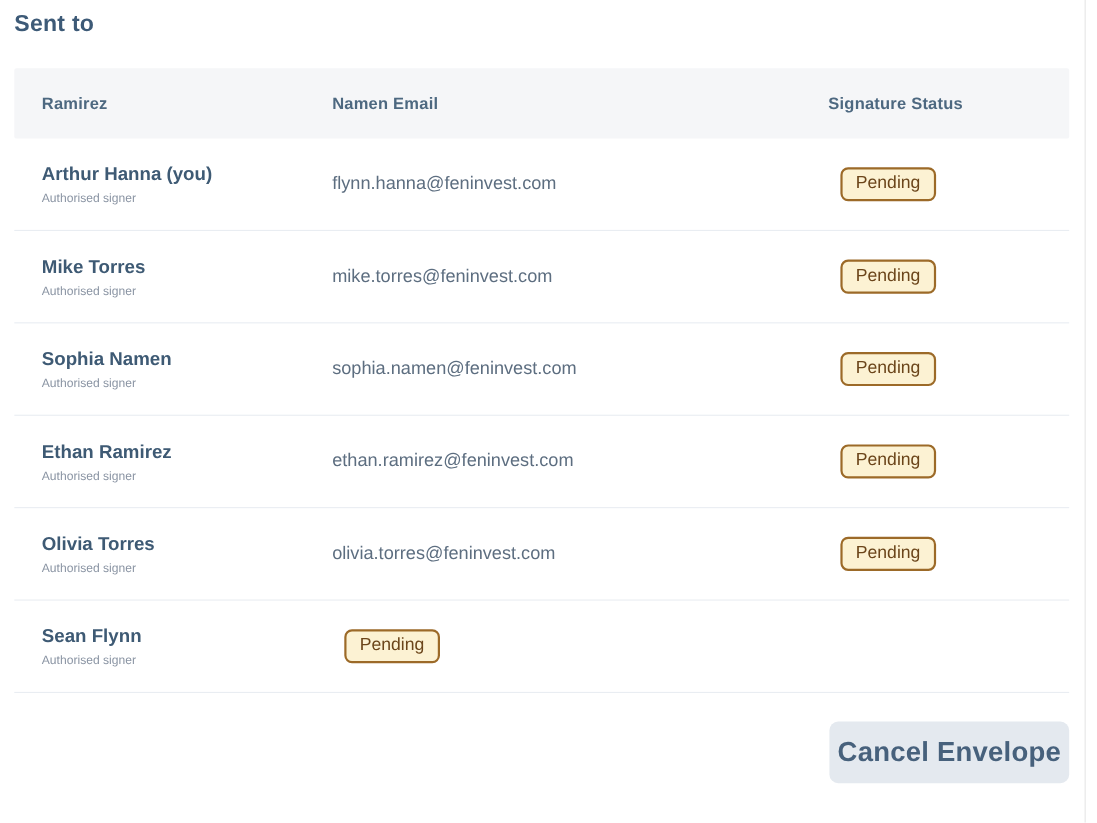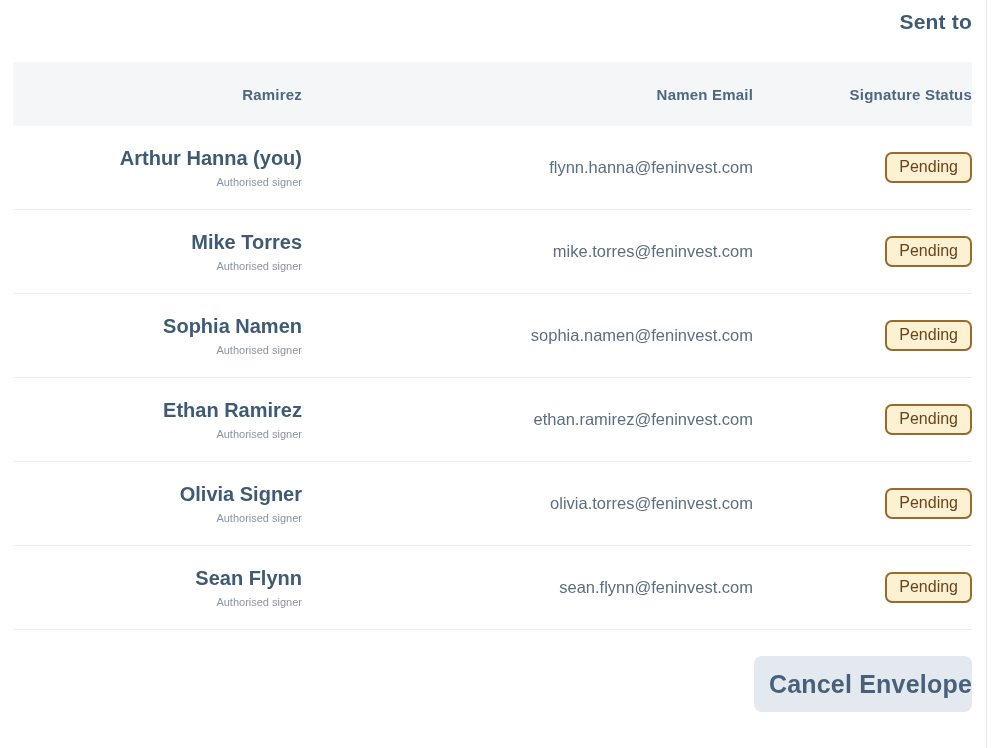--- a/index.html
+++ b/index.html
@@ -2,7 +2,7 @@
 <html style="--title-color: #3d5a77; --header-bg: #f5f6f8; --header-text: #4d6880; --name-color: #3e5a74; --role-color: #8a94a3; --email-color: #5d6e80; --divider: #e9edf2; --badge-bg: #fcf2d3; --badge-border: #9c6a28; --badge-text: #6b451a; --button-bg: #e4e9ef; --button-text: #47617c;"><head>
 <meta charset="utf-8">
 <style>
-  * { margin: 0; padding: 0; box-sizing: border-box; text-align: right; }
+  * { margin: 0; padding: 0; box-sizing: border-box; }
   html, body {
     width: 997px; height: 748px;
     background: #ffffff;

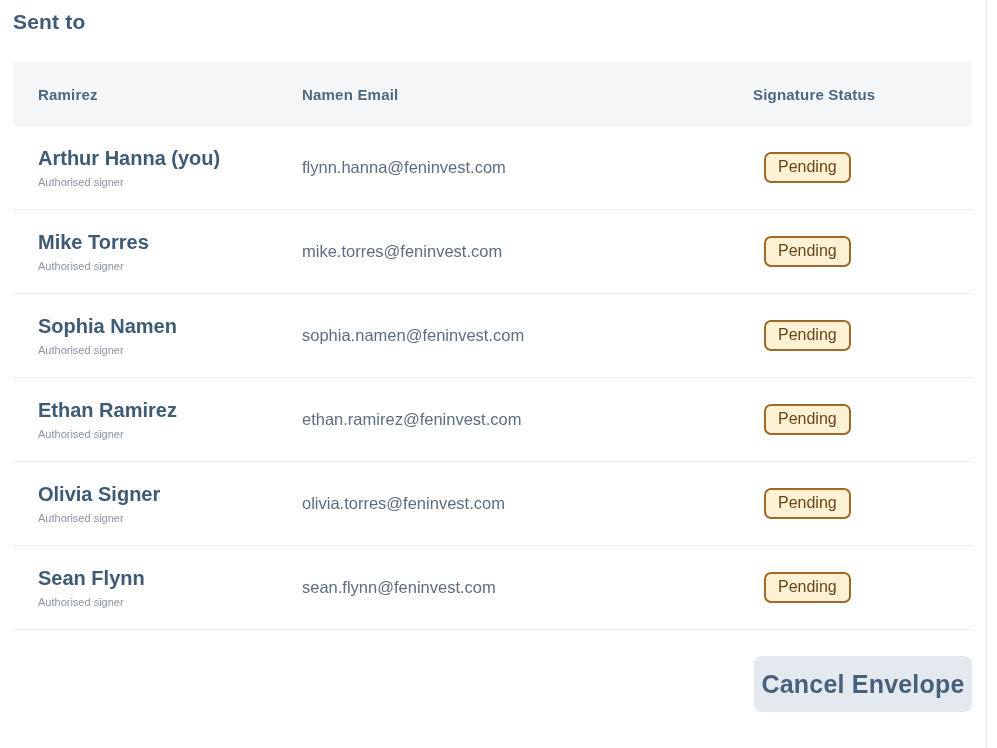--- a/index.html
+++ b/index.html
@@ -49,7 +49,7 @@
   }
   .name-cell { padding-left: 25px; }
   .signer-name {
-    font-size: 20px;
+    font-size: 17px;
     font-weight: 700;
     color: var(--name-color, #3e5a74);
     margin-bottom: 6px;

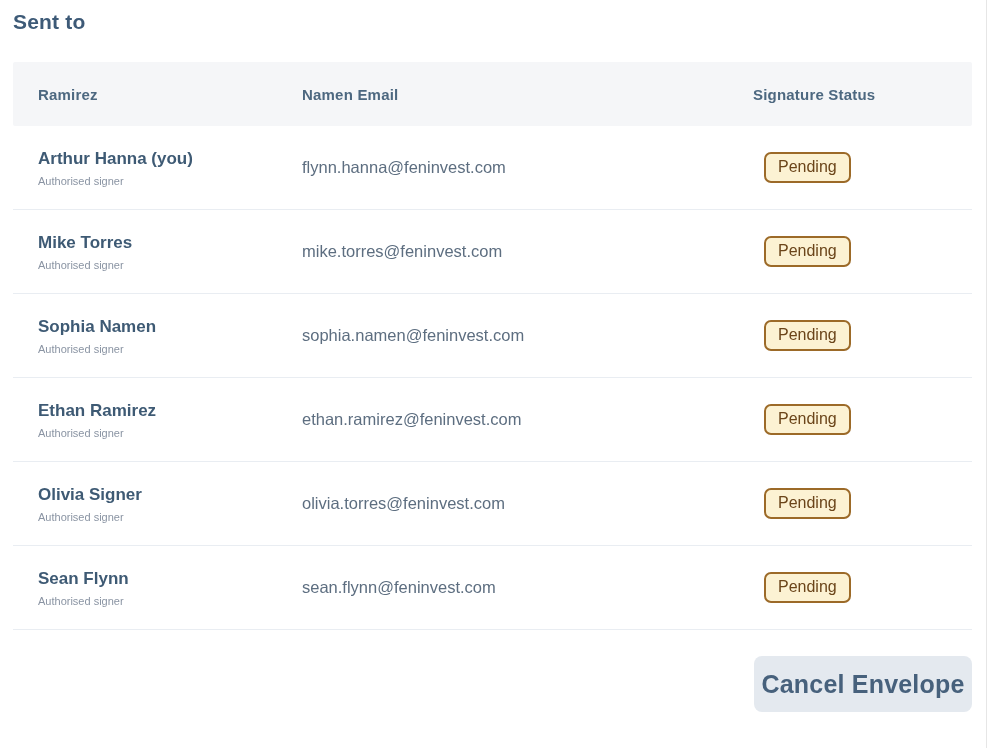--- a/index.html
+++ b/index.html
@@ -161,7 +161,7 @@
 
   <div class="row">
     <div class="name-cell">
-      <div class="signer-name">Olivia Signer</div>
+      <div class="signer-name">Olivia Torres</div>
       <div class="signer-role">Authorised signer</div>
     </div>
     <div class="email-cell">olivia.torres@feninvest.com</div>

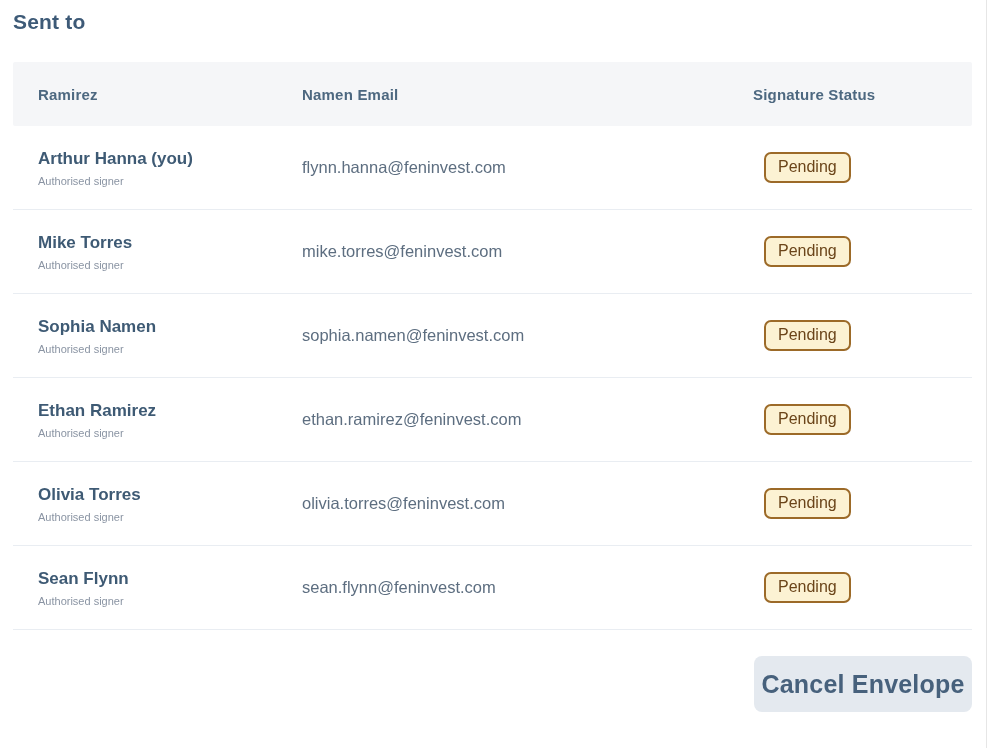--- a/index.html
+++ b/index.html
@@ -175,7 +175,6 @@
       <div class="signer-name">Sean Flynn</div>
       <div class="signer-role">Authorised signer</div>
     </div>
-    <div class="email-cell">sean.flynn@feninvest.com</div>
     <div class="status-cell">
       <span class="badge">Pending</span>
     </div>

